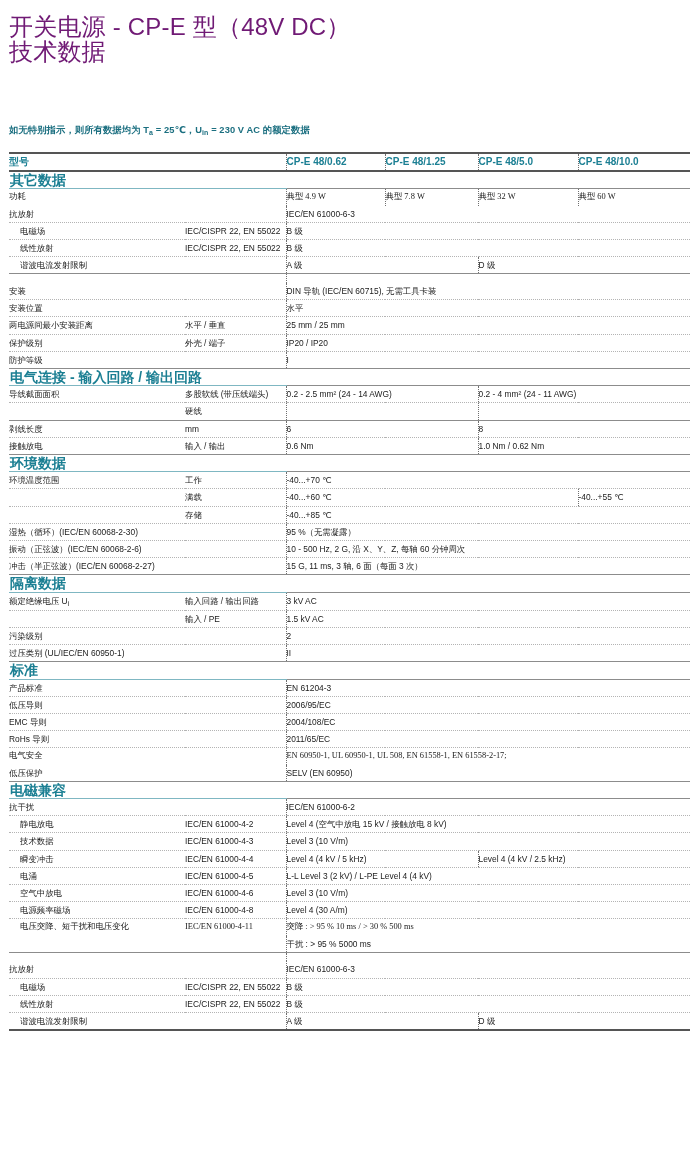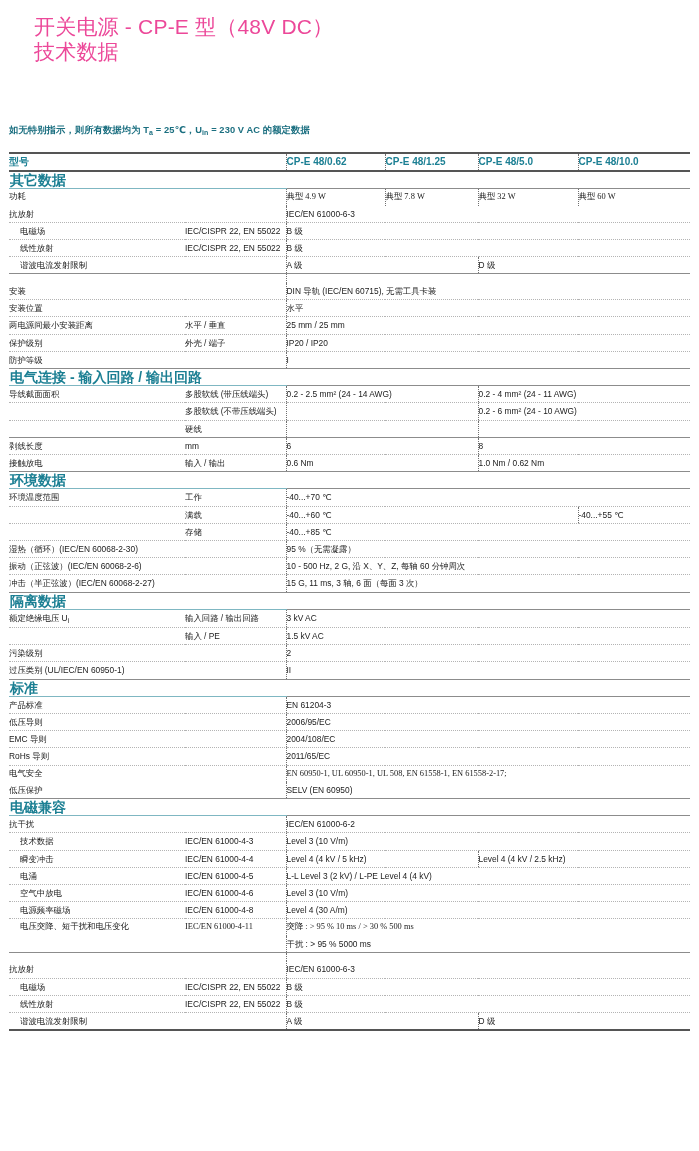--- a/index.html
+++ b/index.html
@@ -27,13 +27,12 @@
     padding: 14px 0 0 9px;
   }
   .title-line {
-    color: #ec4899;
-    font-size: 21px;
+    color: #701a75;
+    font-size: 24px;
     line-height: 25px;
     letter-spacing: 0.2px;
     font-weight: 400;
     white-space: nowrap;
-    margin-left: 25px;
   }
 
   

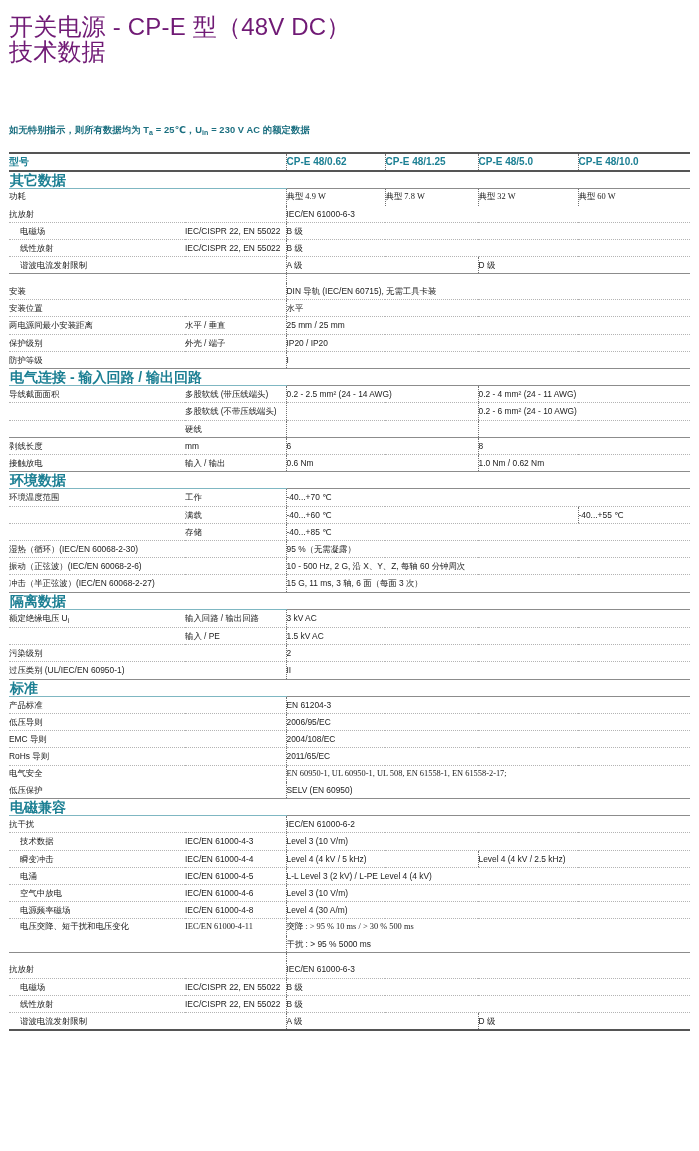--- a/index.html
+++ b/index.html
@@ -242,12 +242,6 @@
         <td class="val sep" colspan="2">0.2 - 4 mm² (24 - 11 AWG)</td>
       </tr>
 
-      <tr class="dotrule">
-        <td class="lab"></td>
-        <td class="sub">多股软线 (不带压线端头)</td>
-        <td class="val sep" colspan="2"></td>
-        <td class="val sep" colspan="2">0.2 - 6 mm² (24 - 10 AWG)</td>
-      </tr>
 
       <tr class="thinrule">
         <td class="lab"></td>

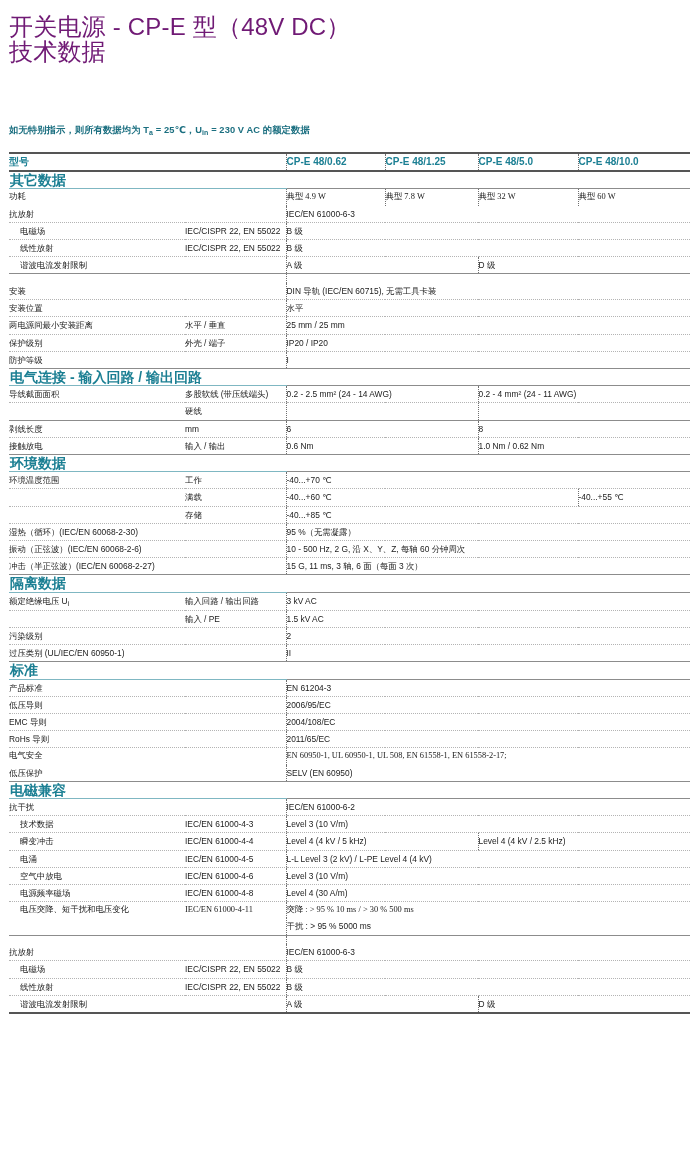--- a/index.html
+++ b/index.html
@@ -377,6 +377,11 @@
         <td class="val sep" colspan="4">IEC/EN 61000-6-2</td>
       </tr>
 
+      <tr class="dotrule">
+        <td class="lab ind">静电放电</td>
+        <td class="sub">IEC/EN 61000-4-2</td>
+        <td class="val sep" colspan="4">Level 4 (空气中放电 15 kV / 接触放电 8 kV)</td>
+      </tr>
 
       <tr class="dotrule">
         <td class="lab ind">技术数据</td>

